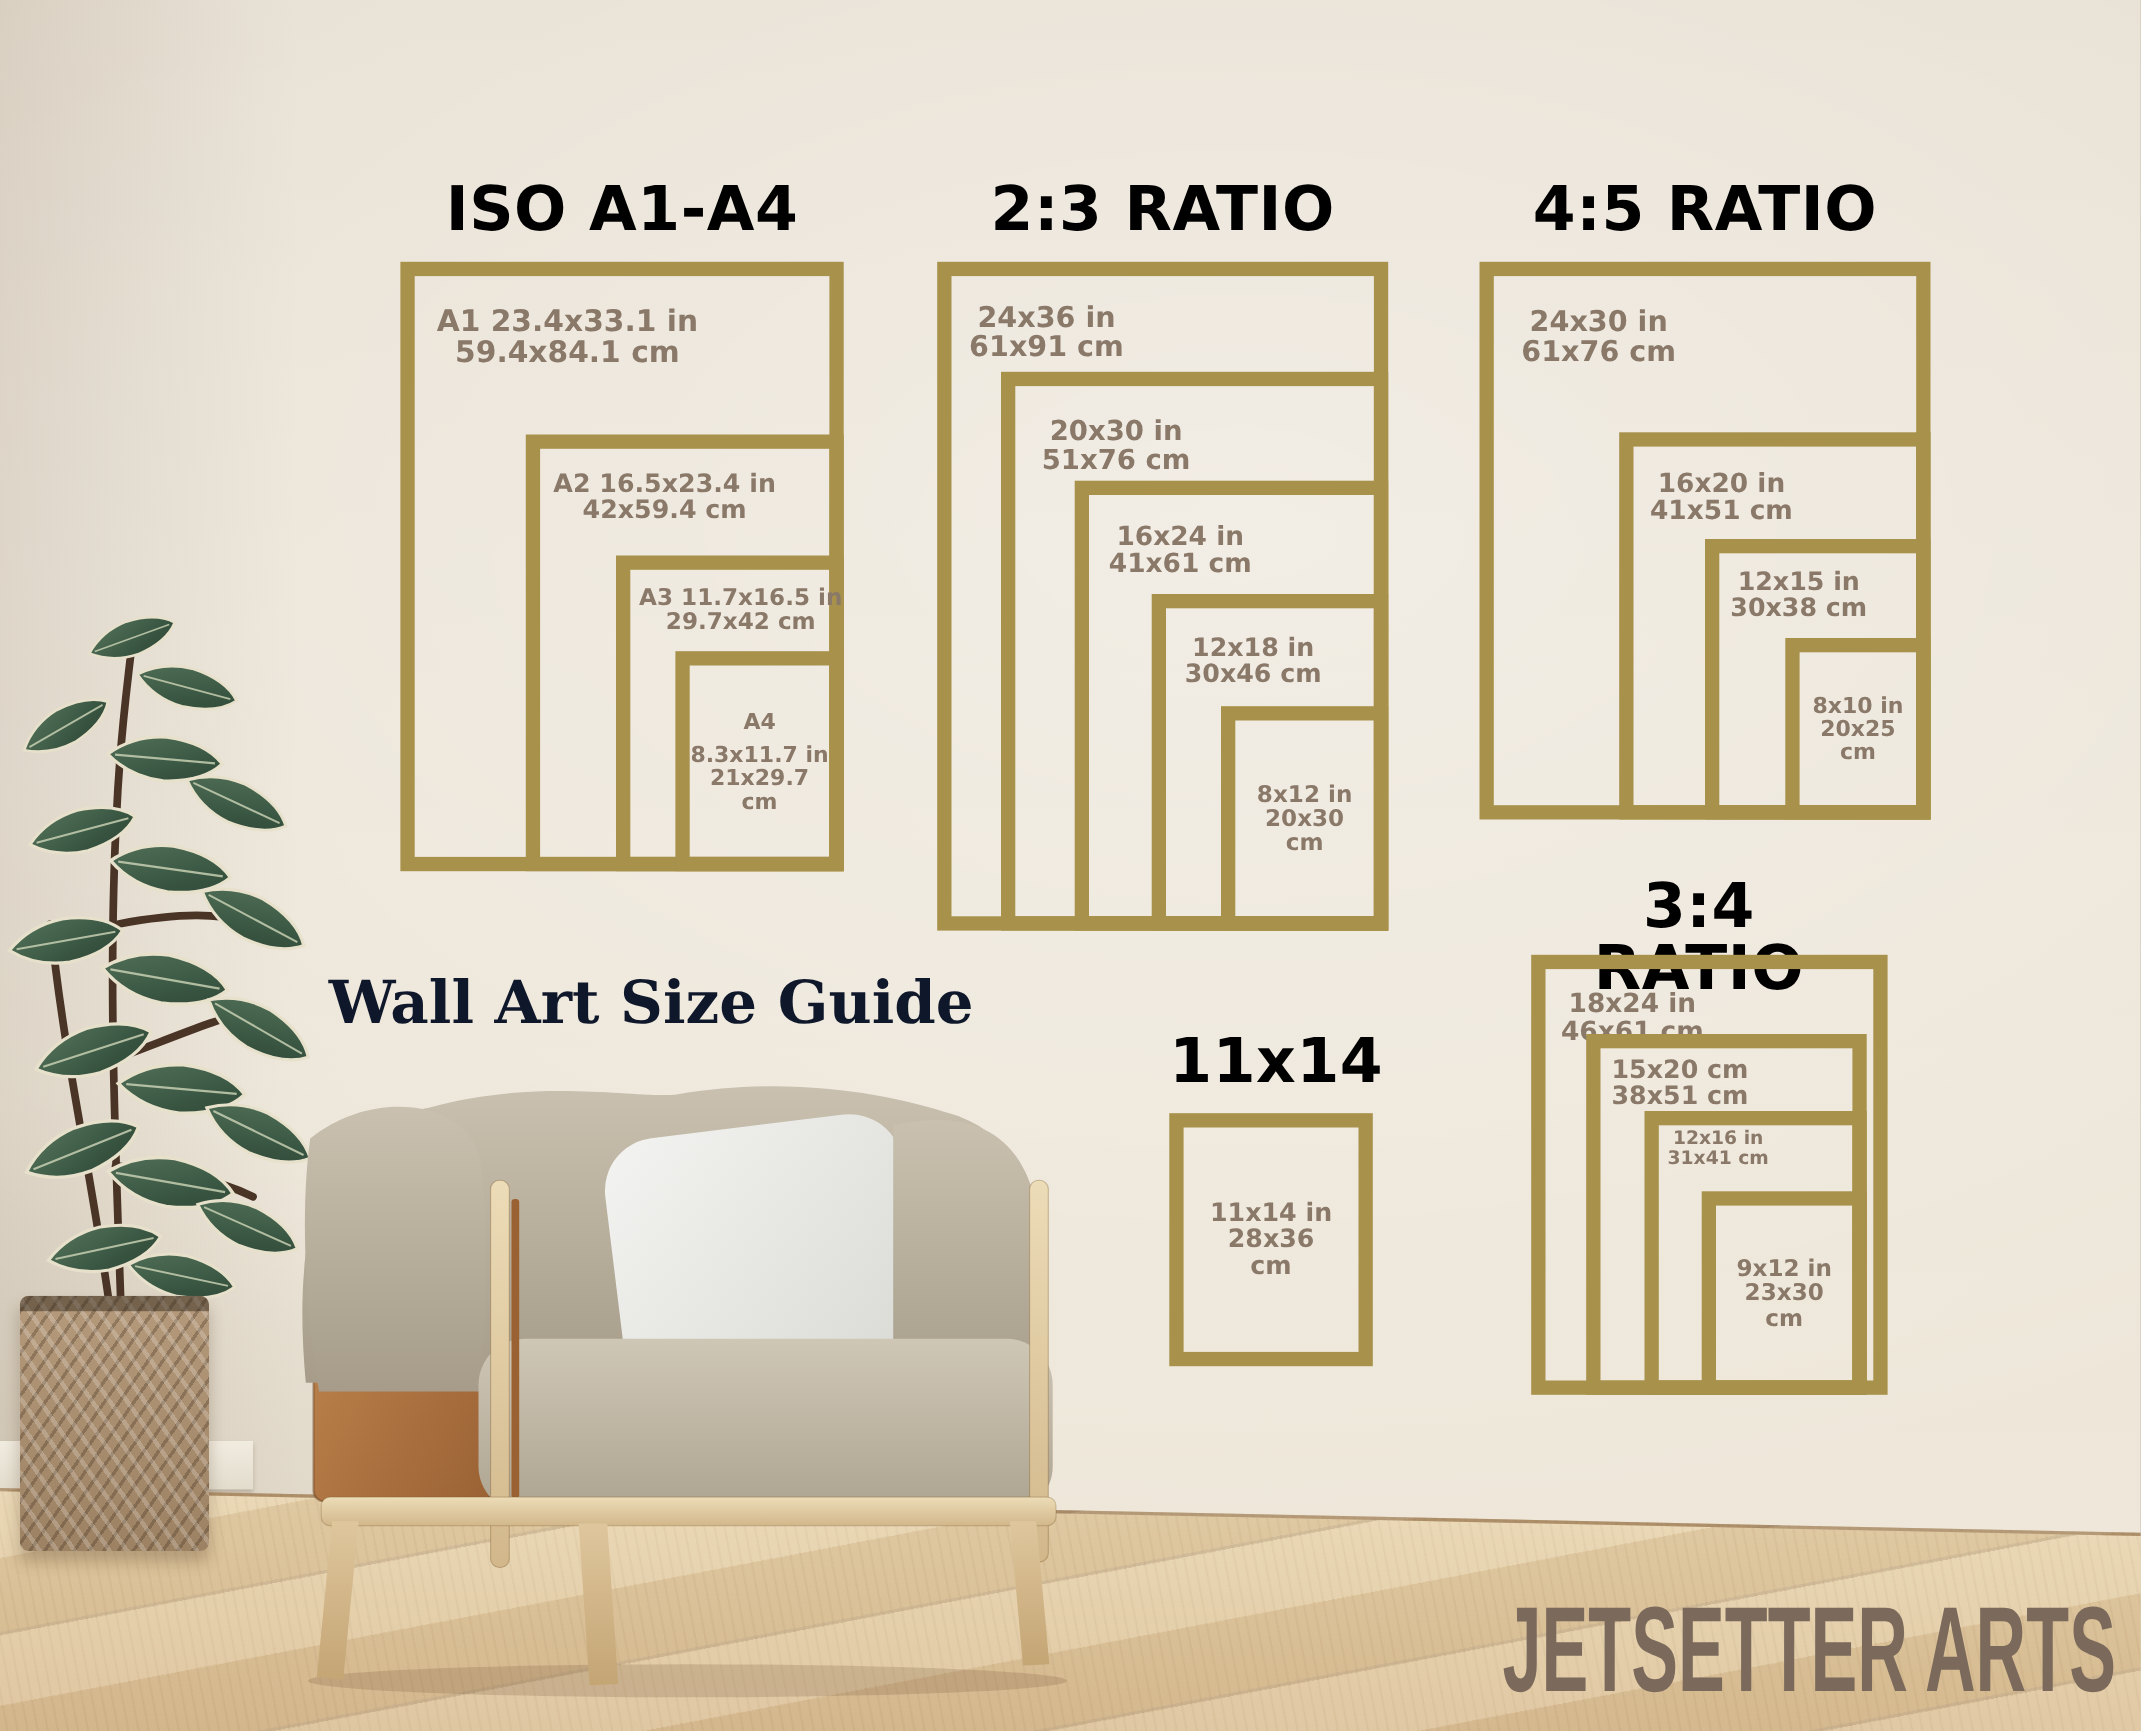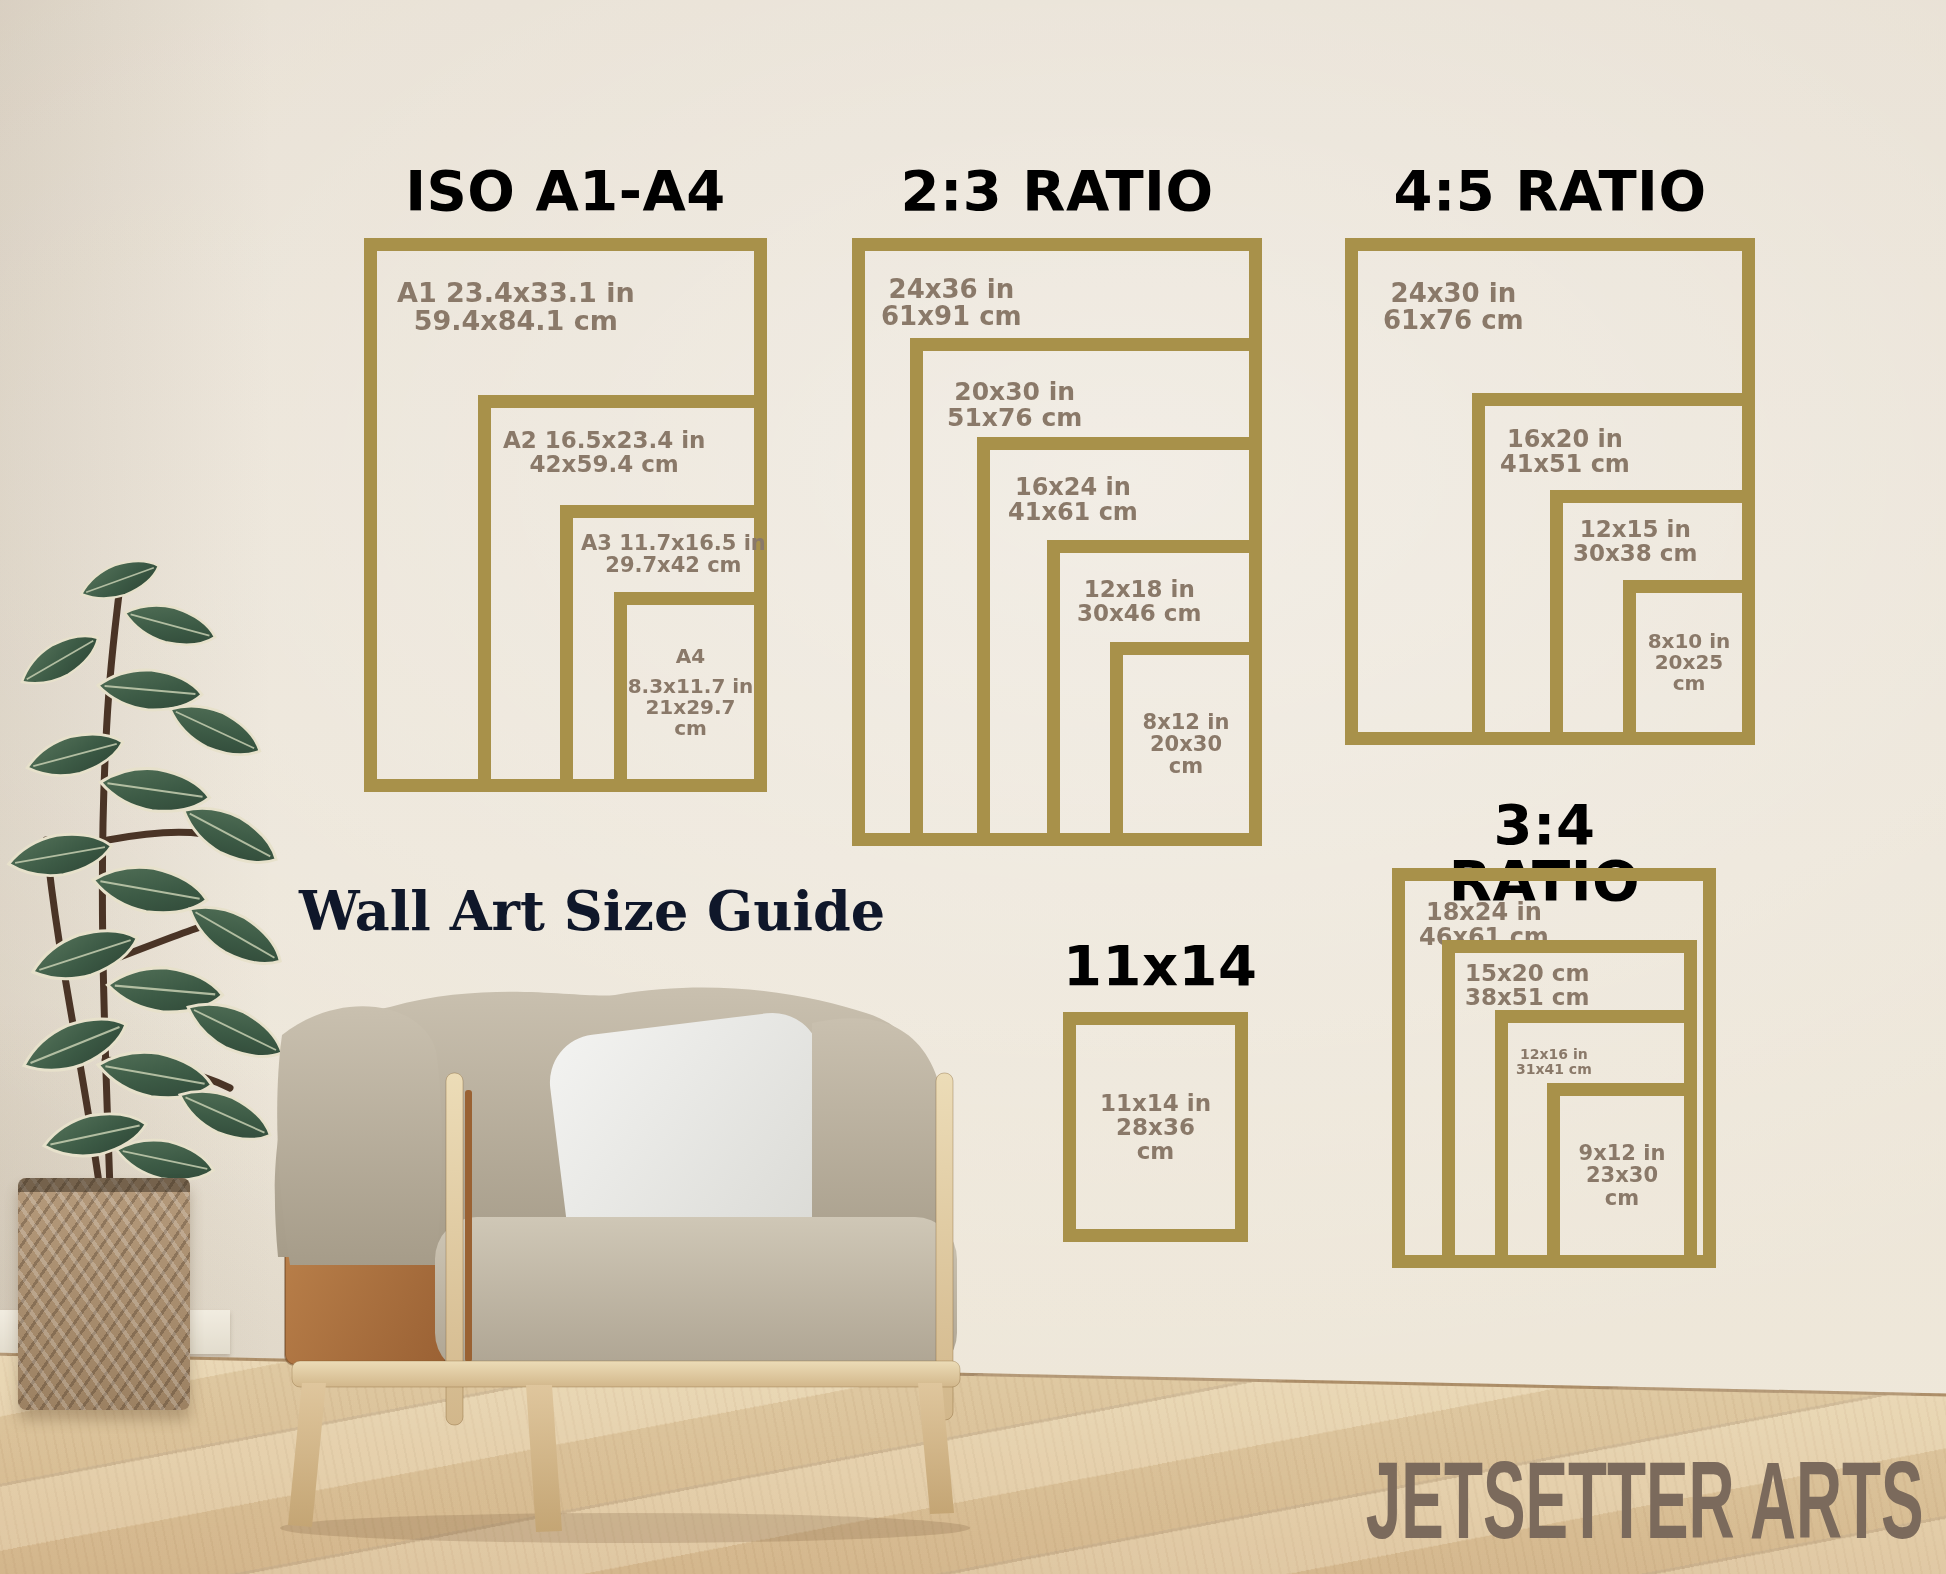--- a/index.html
+++ b/index.html
@@ -167,7 +167,7 @@
         </div>
       </div>
       <div class="frame" style="left:90px;top:129px;width:202px;height:258px">
-        <div class="flabel" style="left:8px;top:24px;font-size:14px">
+        <div class="flabel" style="left:8px;top:4px;font-size:17px">
           <span>12x16 in</span>
           <span>31x41 cm</span>
         </div>

